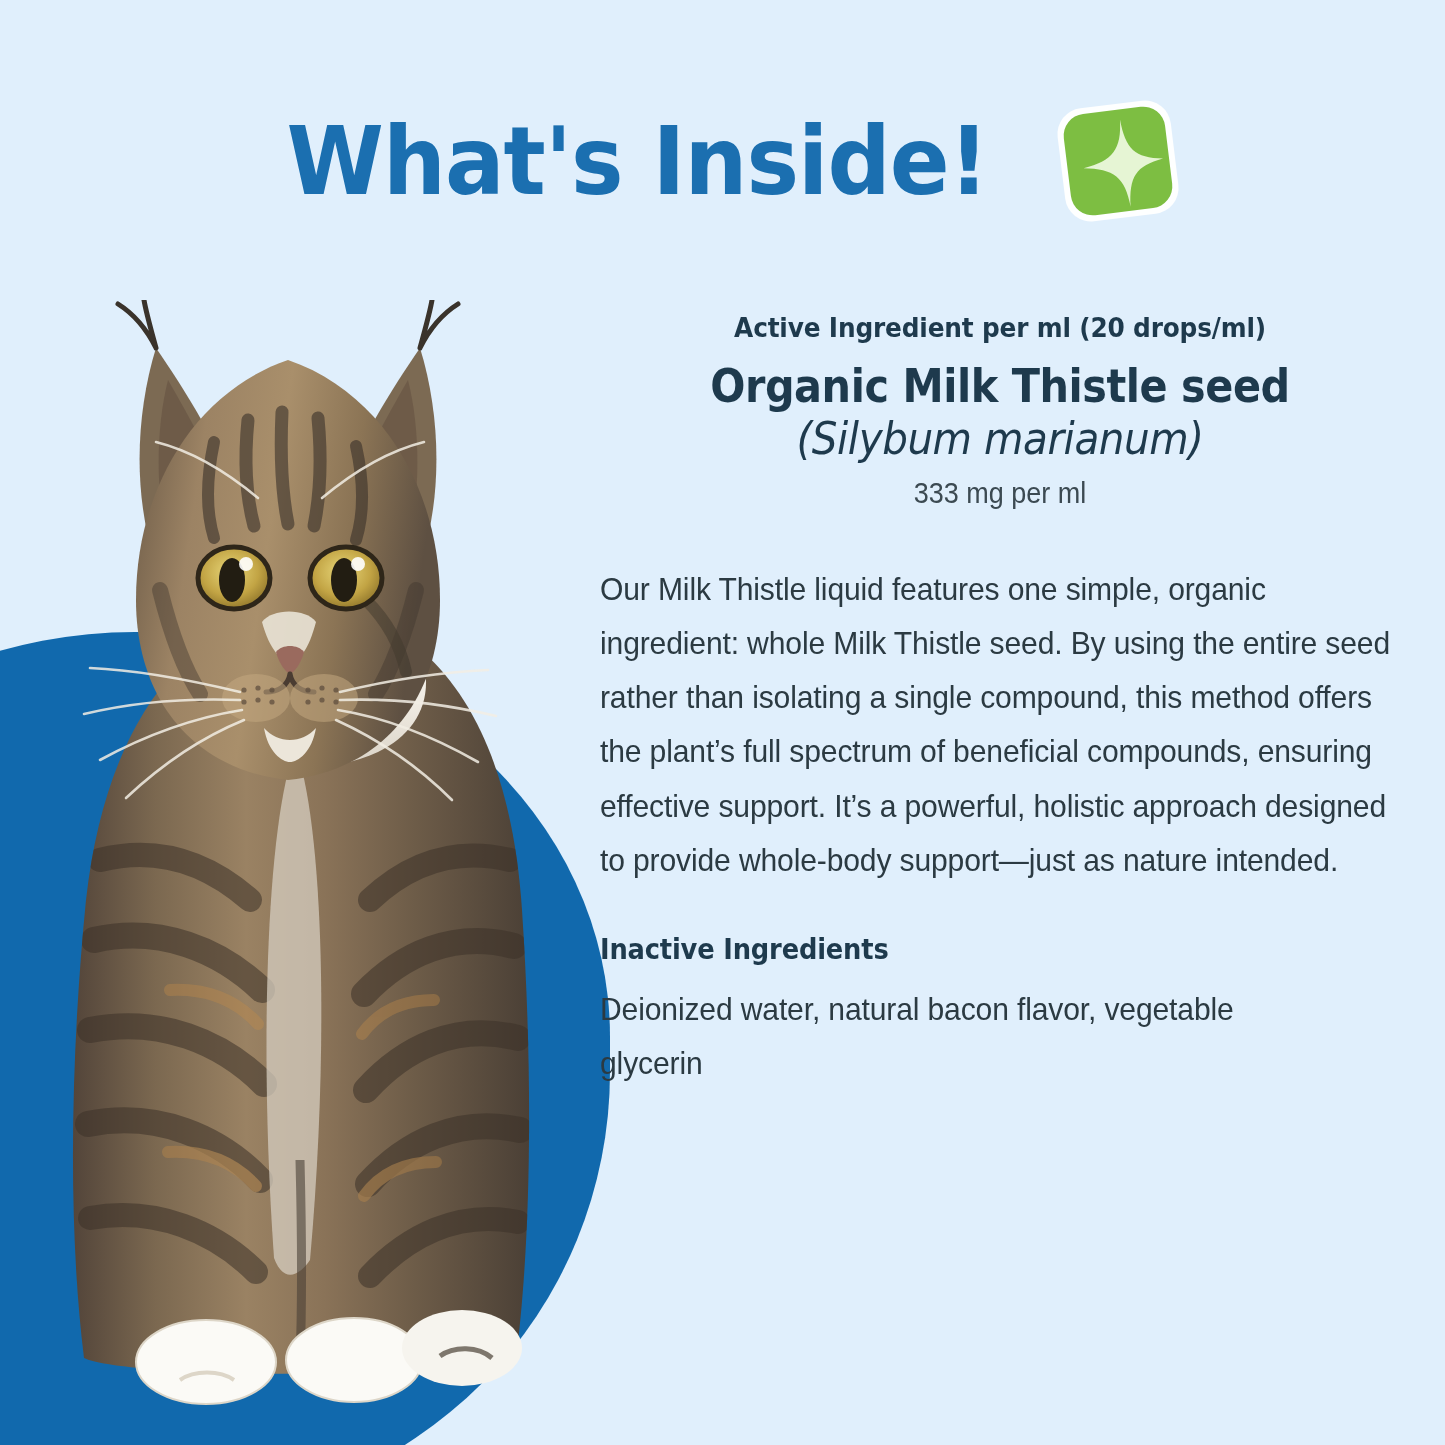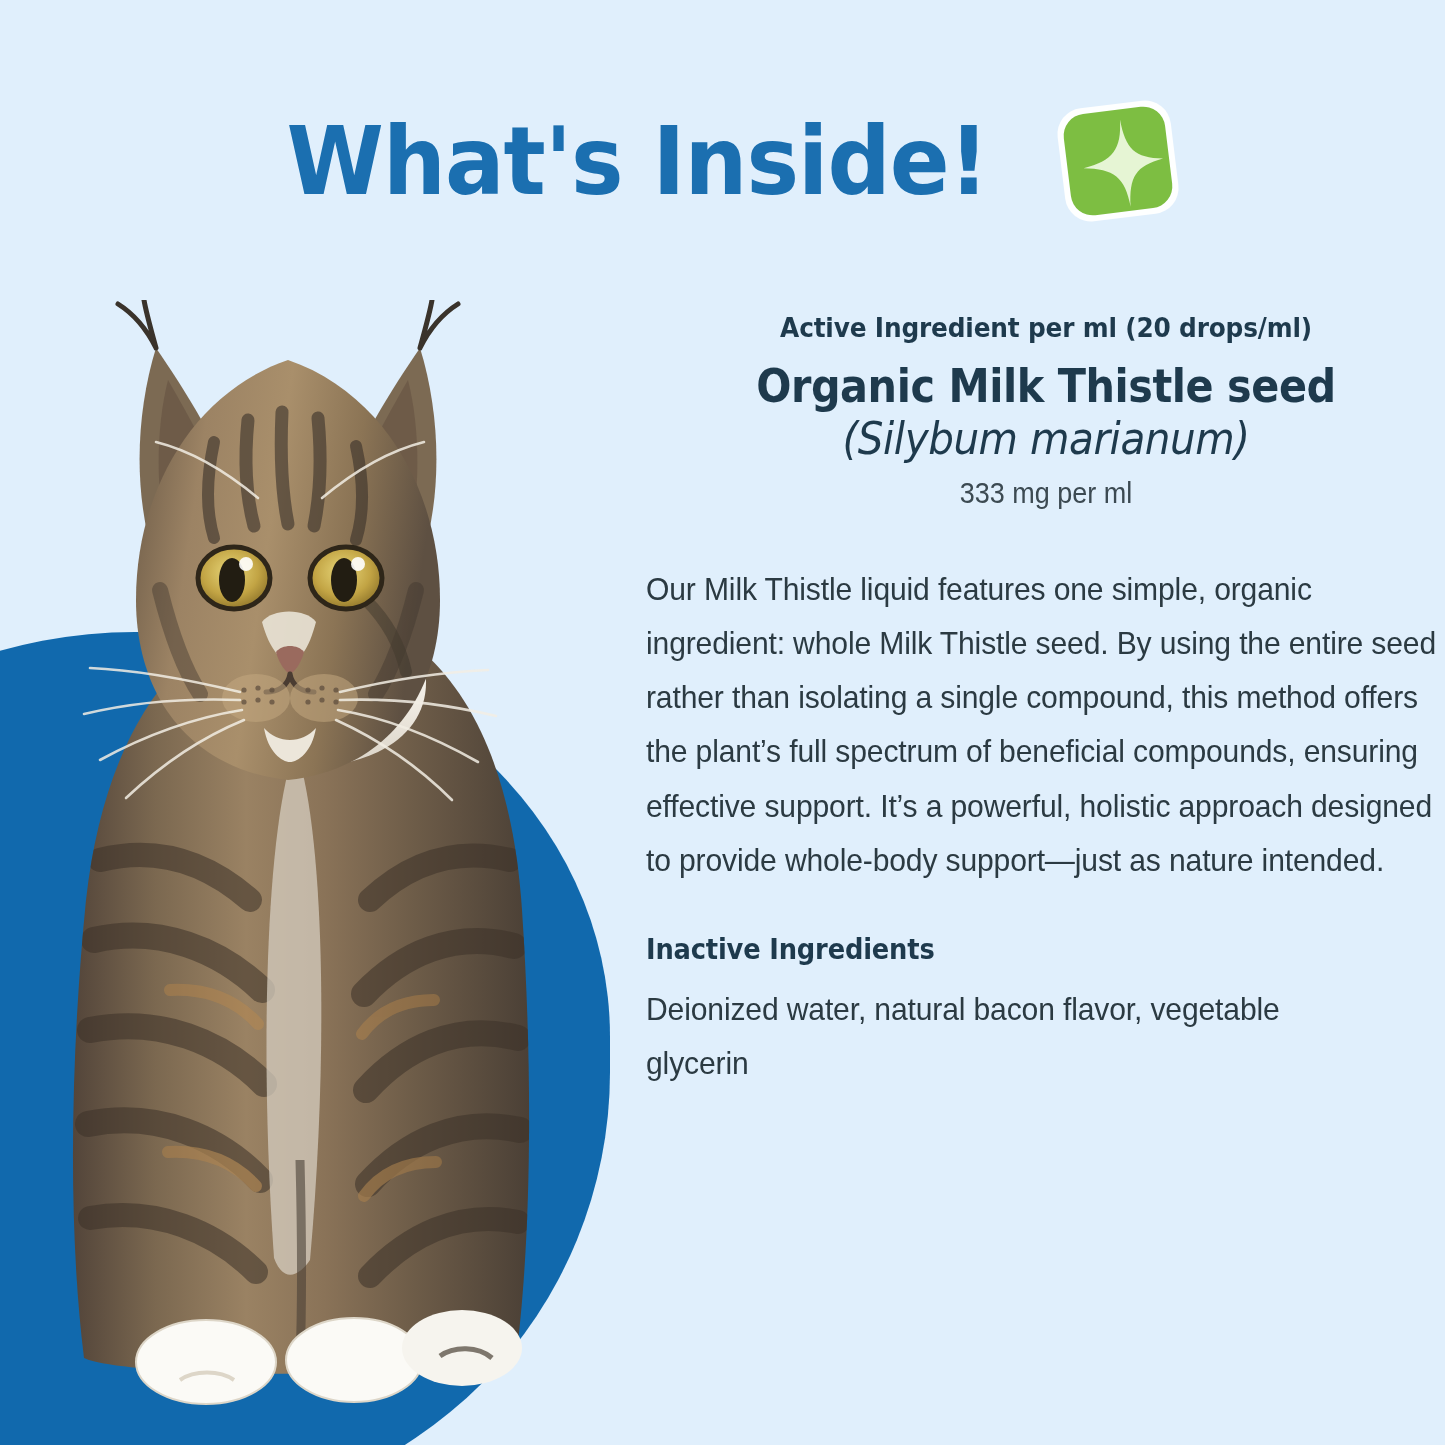--- a/index.html
+++ b/index.html
@@ -84,7 +84,6 @@
     top: 312px;
     width: 800px;
     z-index: 5;
-    margin-left: 46px;
   }
 
   .ing-head {

